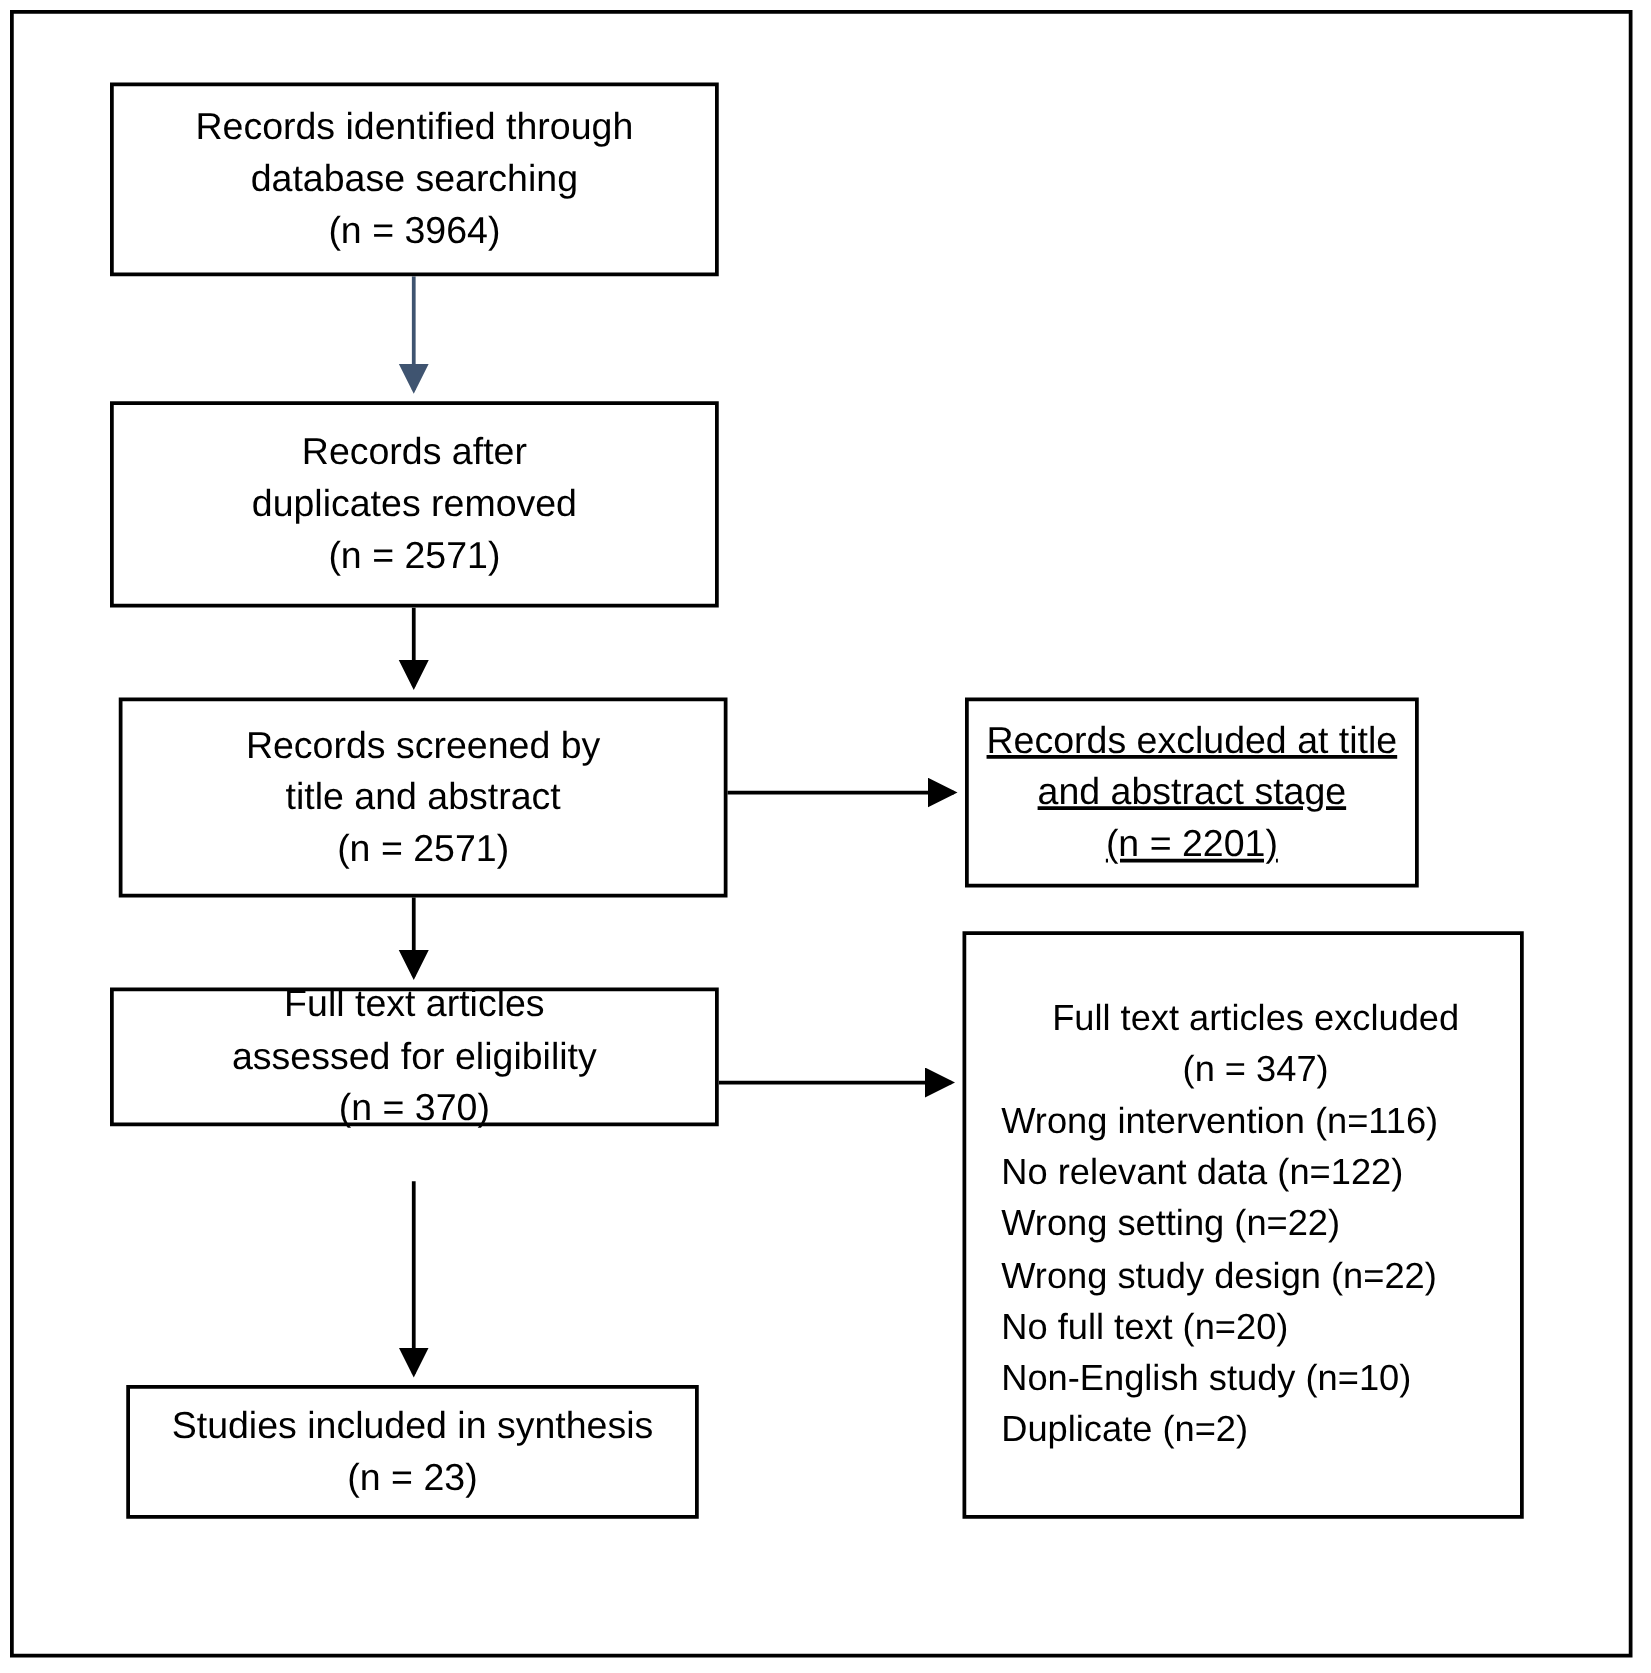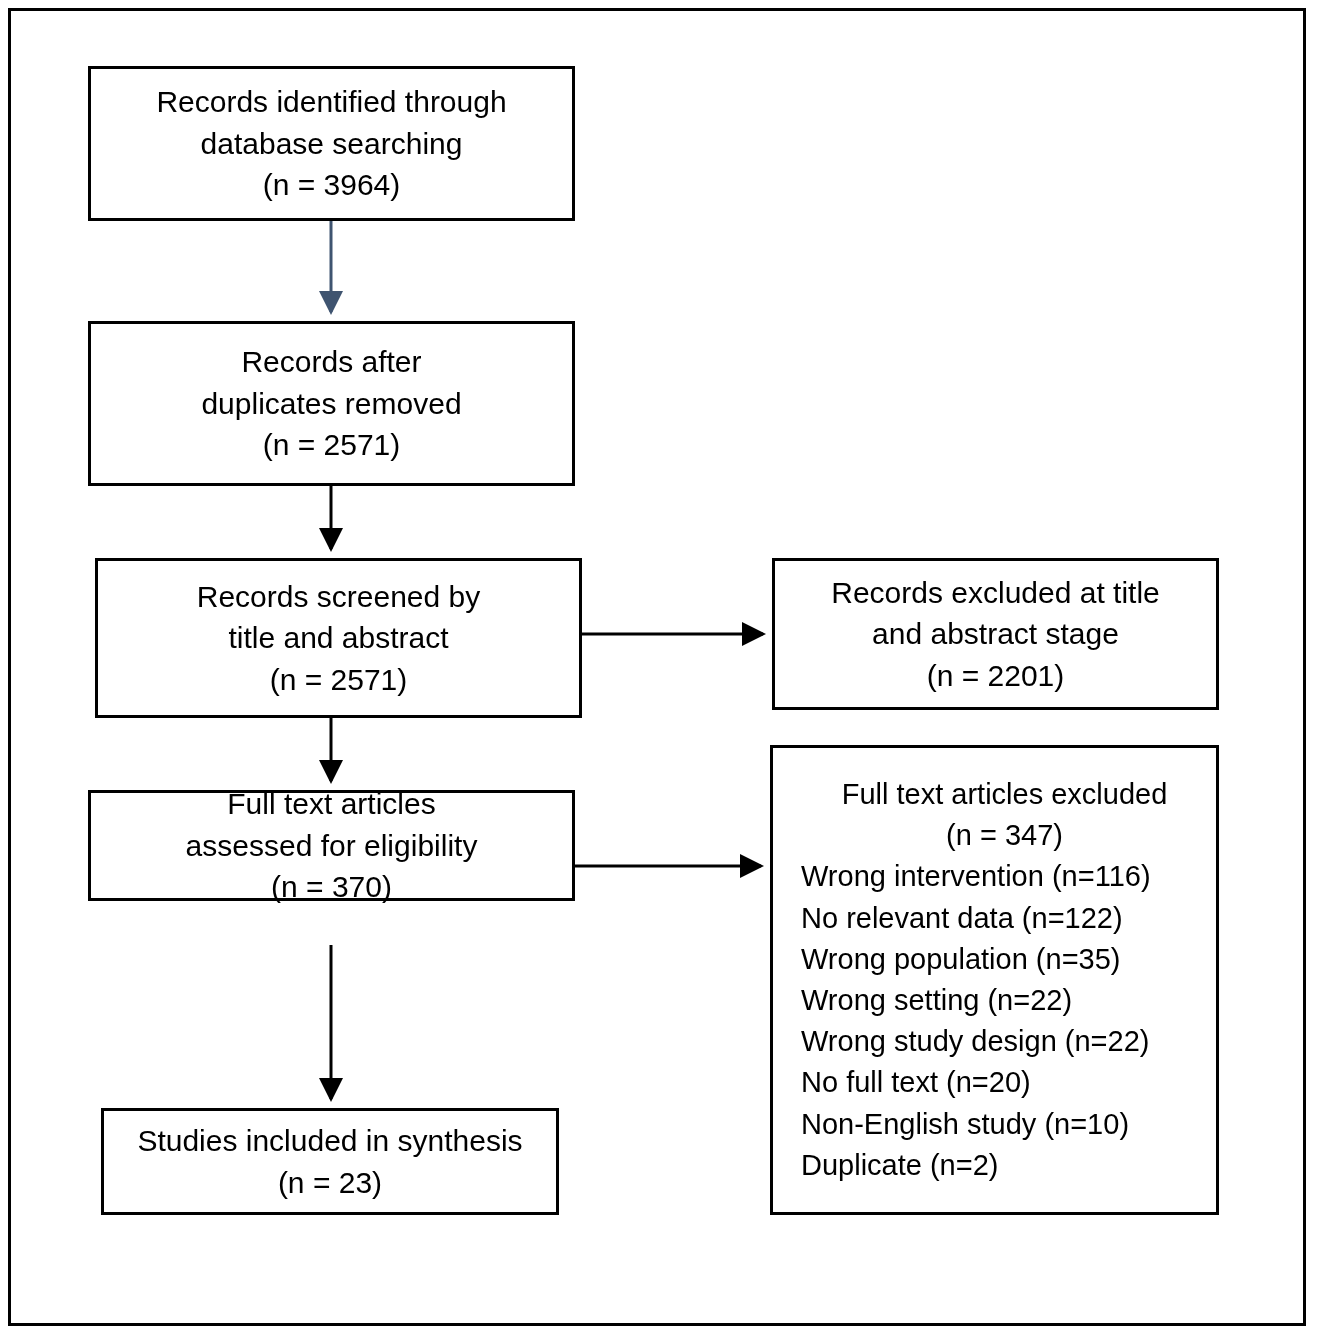--- a/index.html
+++ b/index.html
@@ -59,7 +59,7 @@
   #box-identified   { left: 88px;  top: 66px;   width: 487px; height: 155px; }
   #box-duplicates   { left: 88px;  top: 321px;  width: 487px; height: 165px; }
   #box-screened     { left: 83px;  top: 558px;  width: 487px; height: 160px; margin-left: 12px; }
-  #box-excluded-ta  { left: 772px; top: 558px;  width: 447px; height: 152px; }
+  #box-excluded-ta  { left: 772px; top: 558px;  width: 363px; height: 152px; text-decoration: underline; }
   #box-fulltext     { left: 88px;  top: 790px;  width: 487px; height: 111px; }
   #box-excluded-ft  { left: 770px; top: 745px;  width: 449px; height: 470px; font-size: 29px; line-height: 1.42; }
   #box-included     { left: 101px; top: 1108px; width: 458px; height: 107px; }

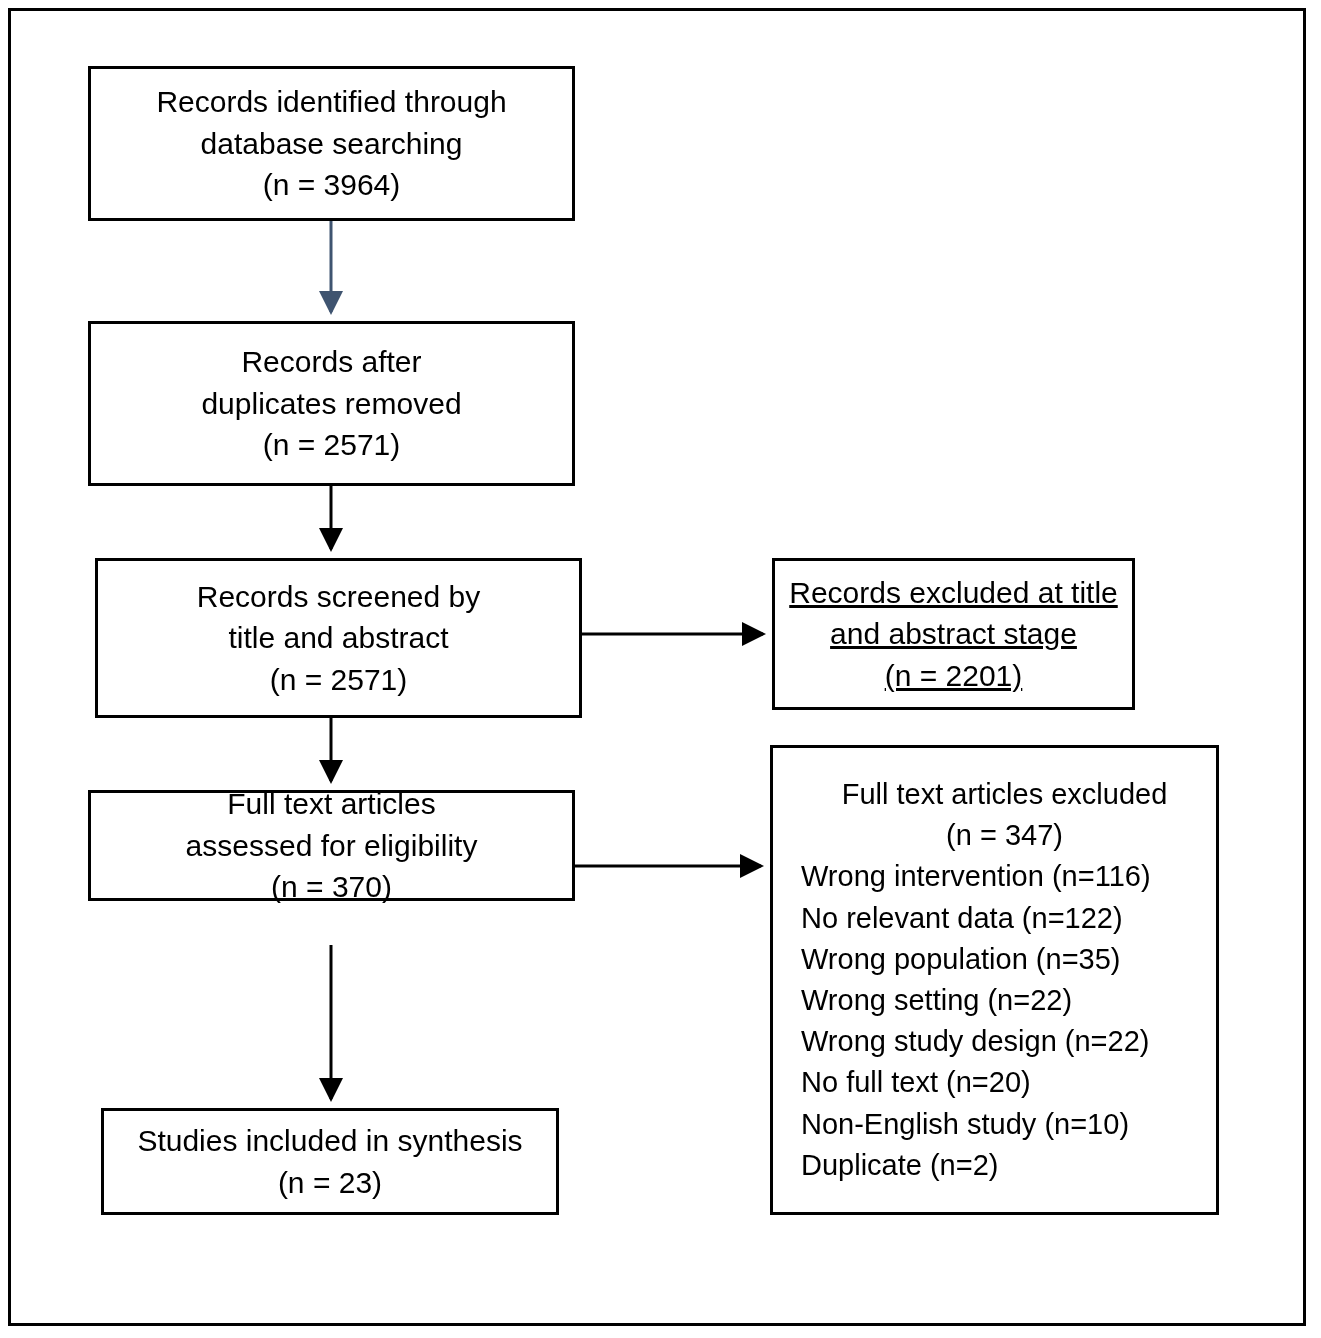--- a/index.html
+++ b/index.html
@@ -138,7 +138,6 @@
     <span class="line center">(n = 347)</span>
     <span class="line">Wrong intervention (n=116)</span>
     <span class="line">No relevant data (n=122)</span>
-    <span class="line">Wrong population (n=35)</span>
     <span class="line">Wrong setting (n=22)</span>
     <span class="line">Wrong study design (n=22)</span>
     <span class="line">No full text (n=20)</span>

